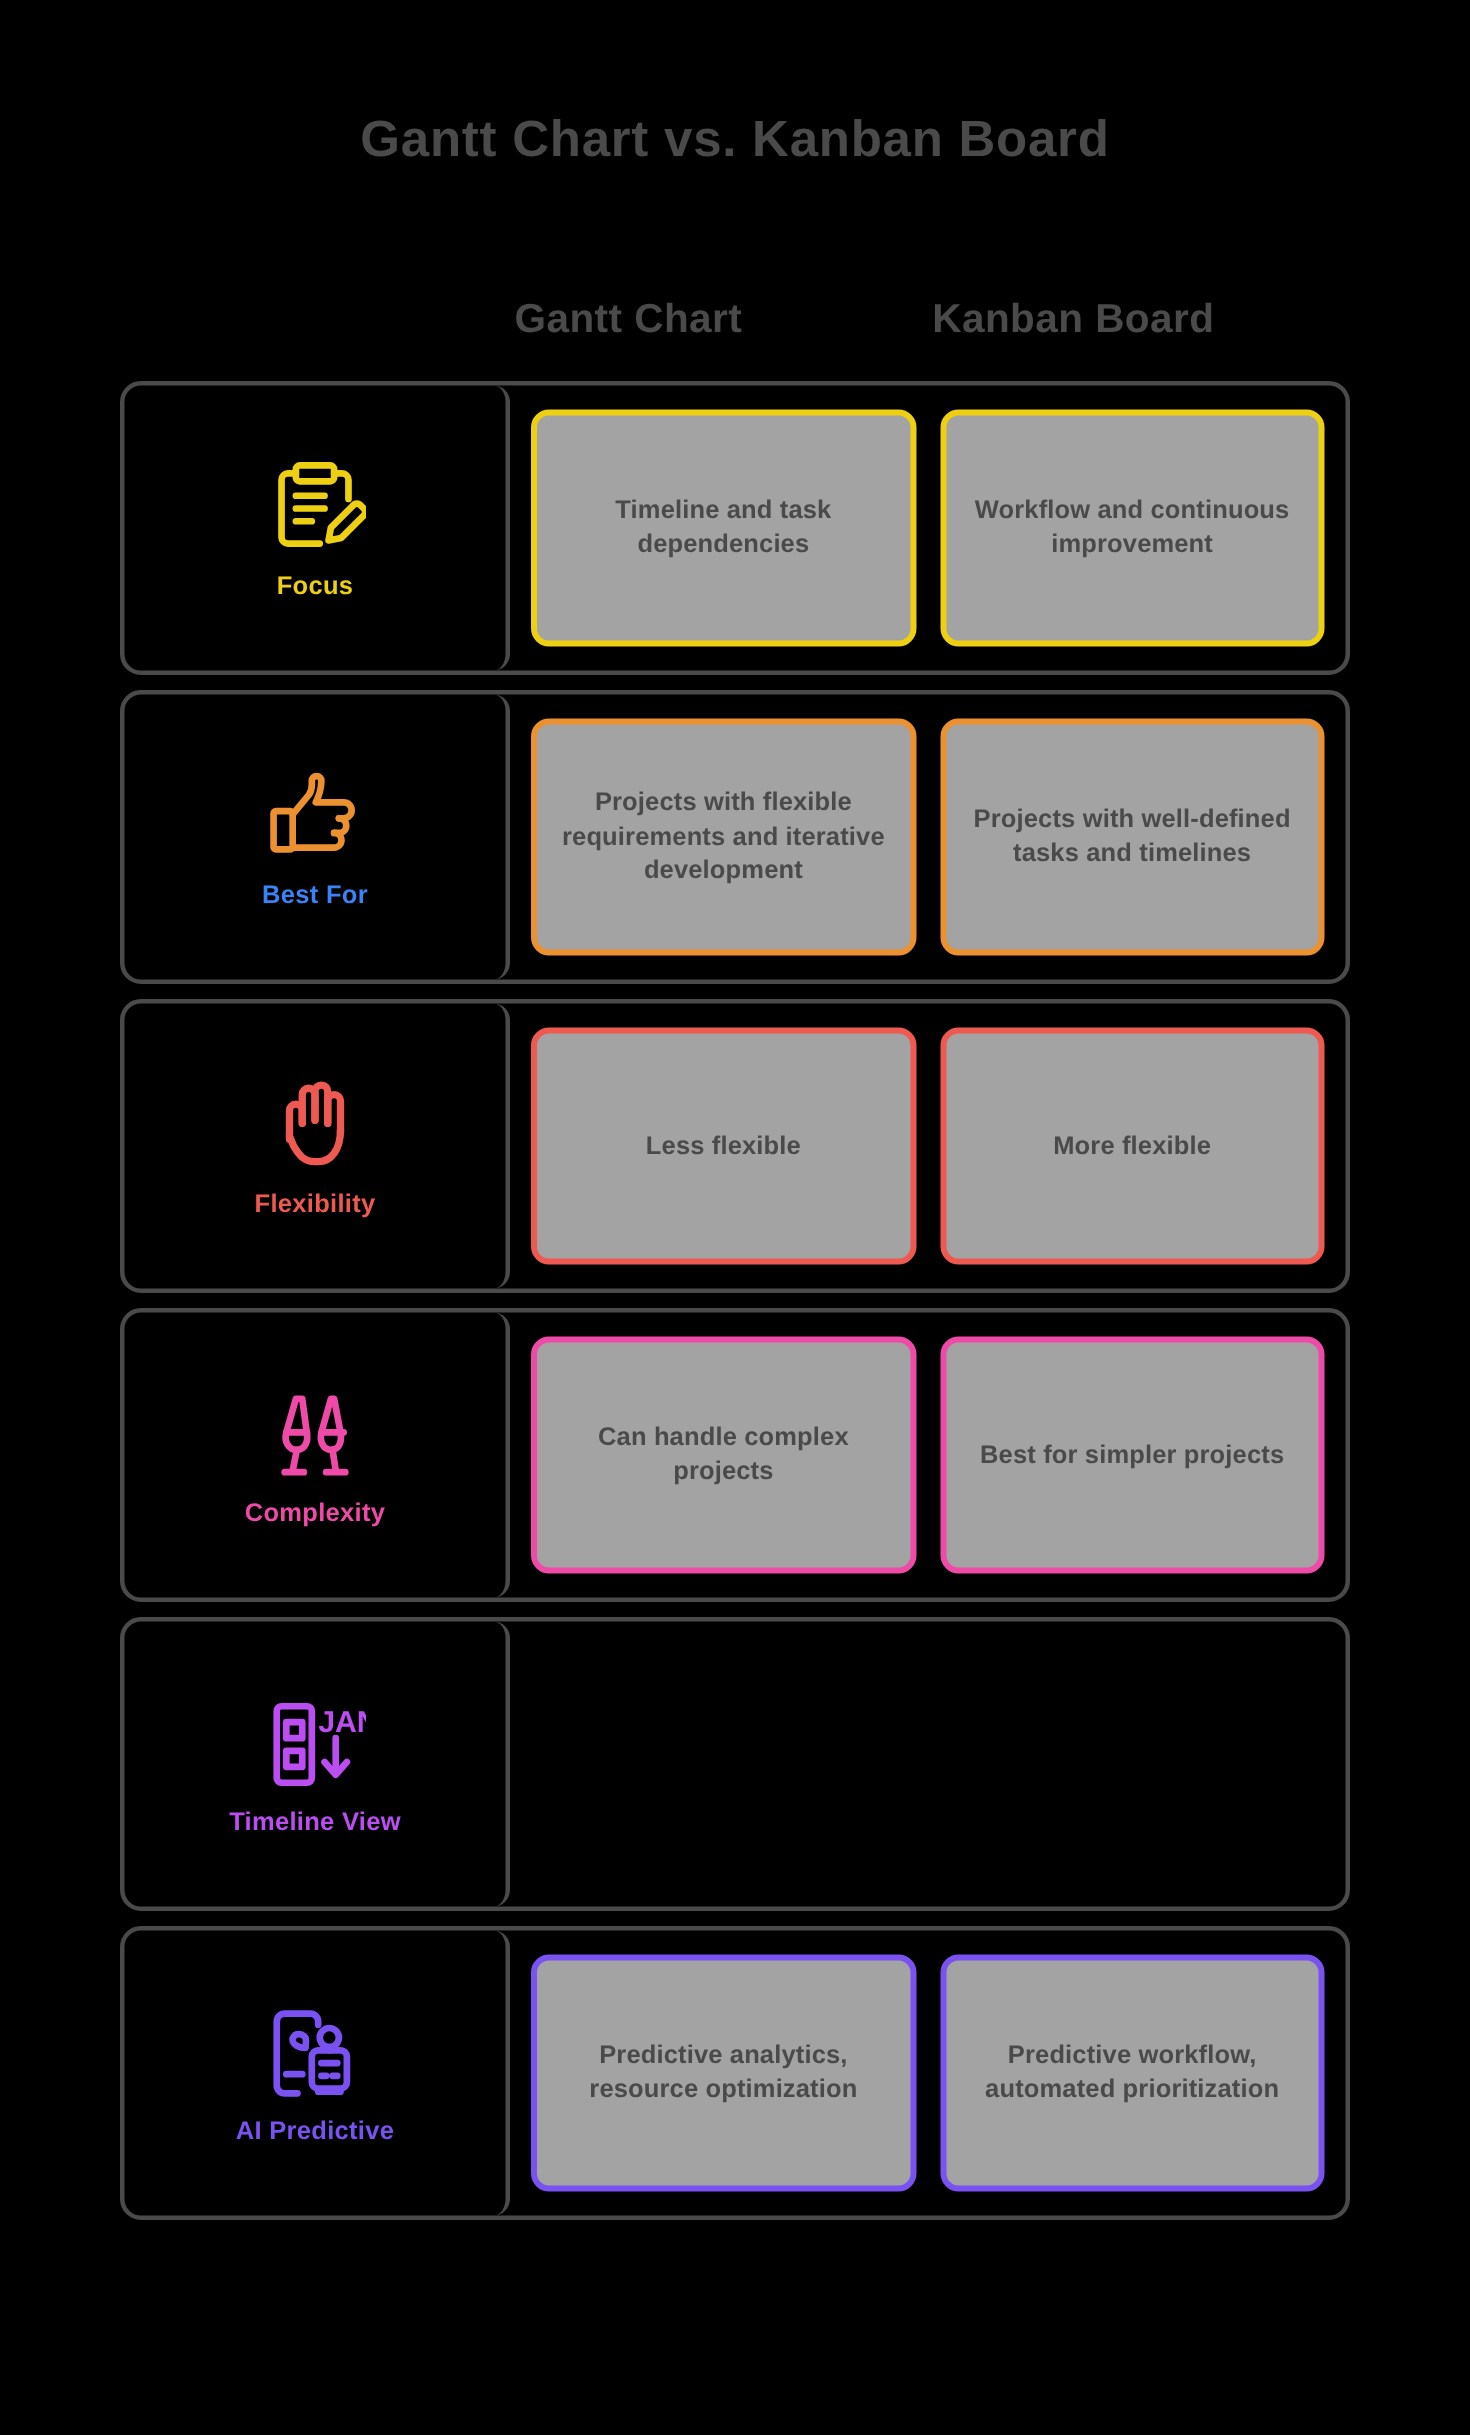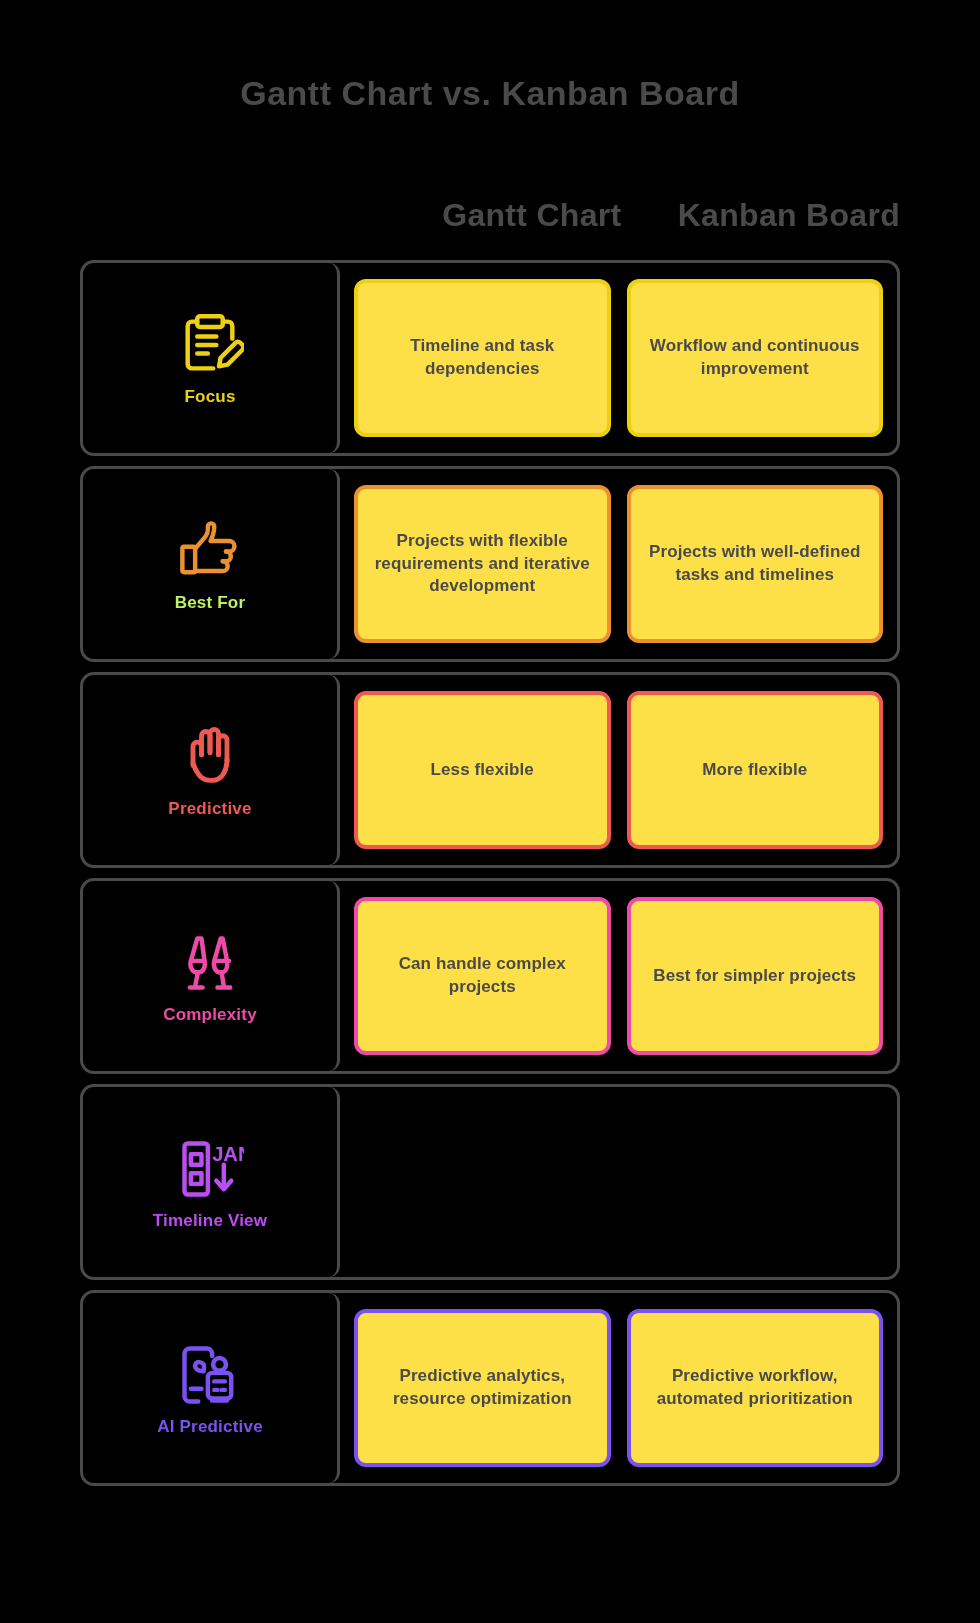--- a/index.html
+++ b/index.html
@@ -29,8 +29,8 @@
   .col-headers .spacer { width:263px; flex:none; }
   .col-headers .ch {
     flex:1;
-    text-align:right;
-    font-size:32px;
+    text-align:left;
+    font-size:27px;
     font-weight:bold;
     color:#4a4a4a;
     letter-spacing:0.3px;

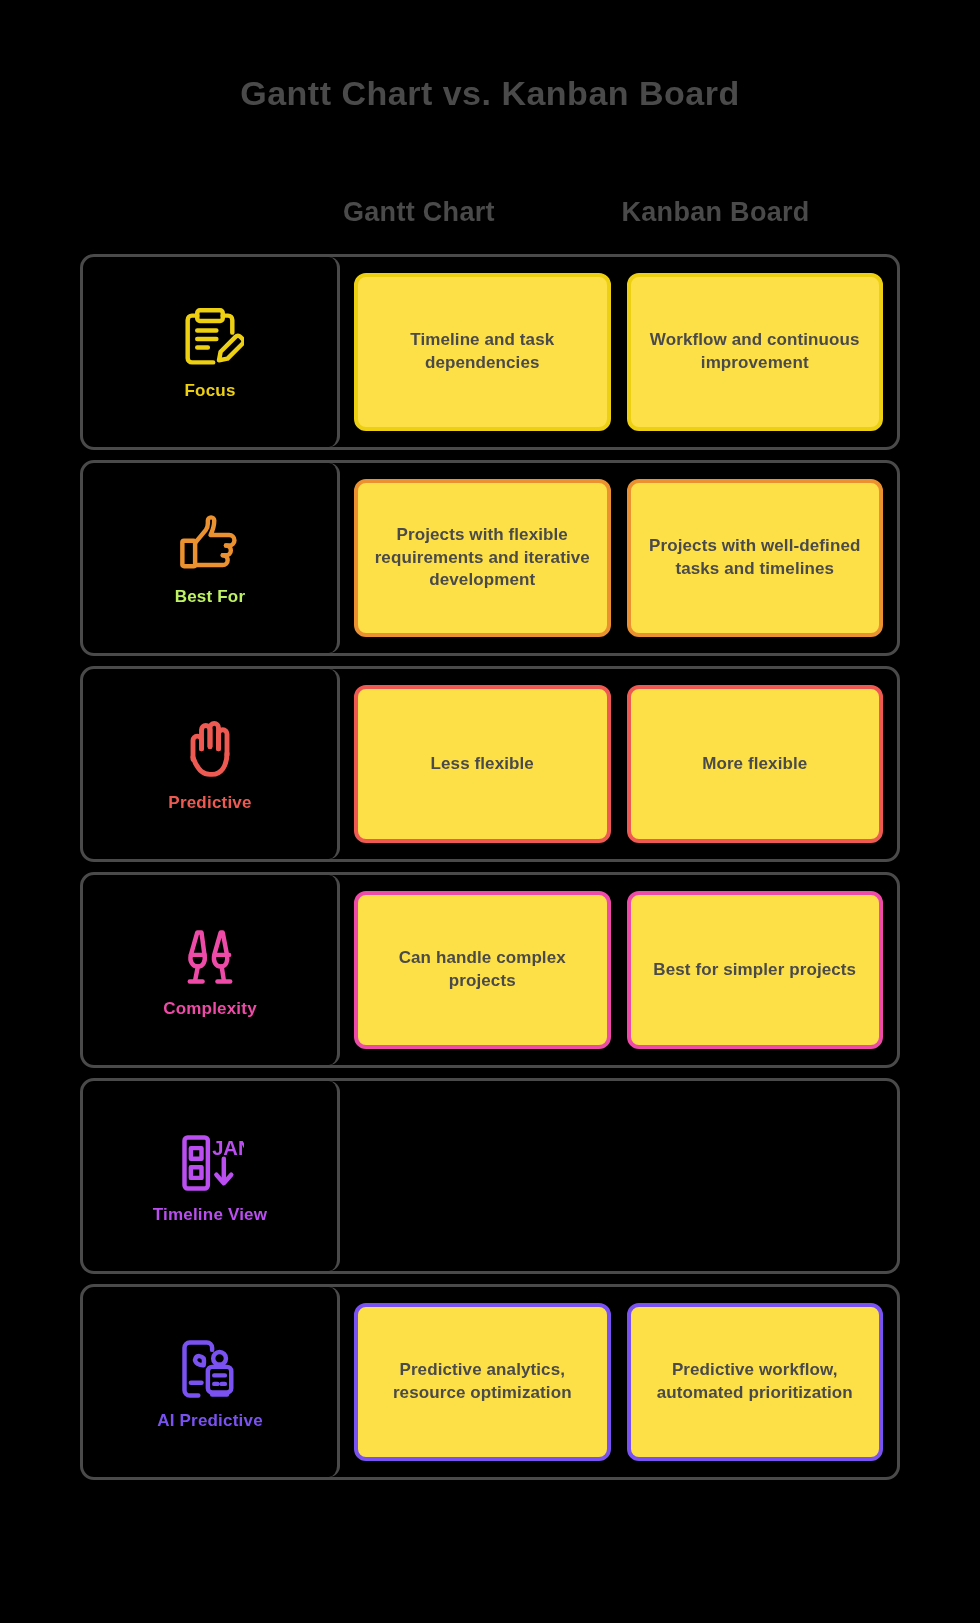--- a/index.html
+++ b/index.html
@@ -92,7 +92,7 @@
     align-items:center;
     justify-content:center;
     padding:10px 16px;
-    background:#fde047;
+    background:#a3a3a3;
   }
   .cell-text {
     font-size:17px;

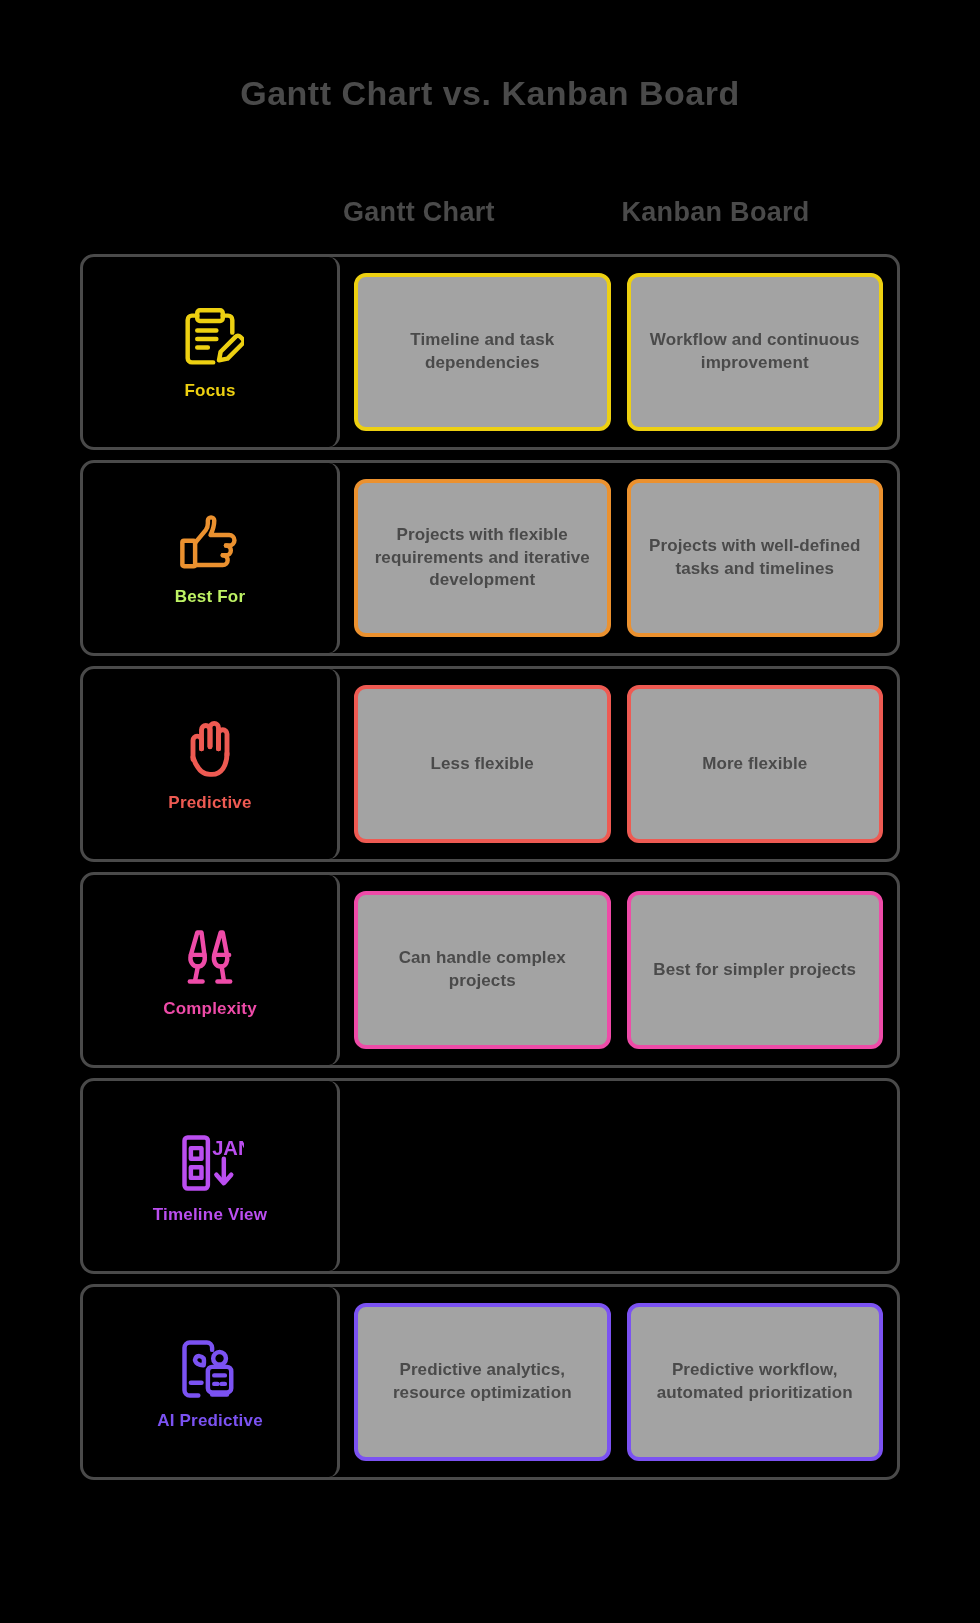--- a/index.html
+++ b/index.html
@@ -151,7 +151,7 @@
             <path d="M44 41.7a4.6 4.6 0 0 1 0 9.2H18"></path>
           </svg>
         </div>
-        <div class="row-label" style="color:#bef264">Best For</div>
+        <div class="row-label" style="color:#3b82f6">Best For</div>
       </div>
       <div class="cells">
         <div class="cell" style="border-color:#EB912F">

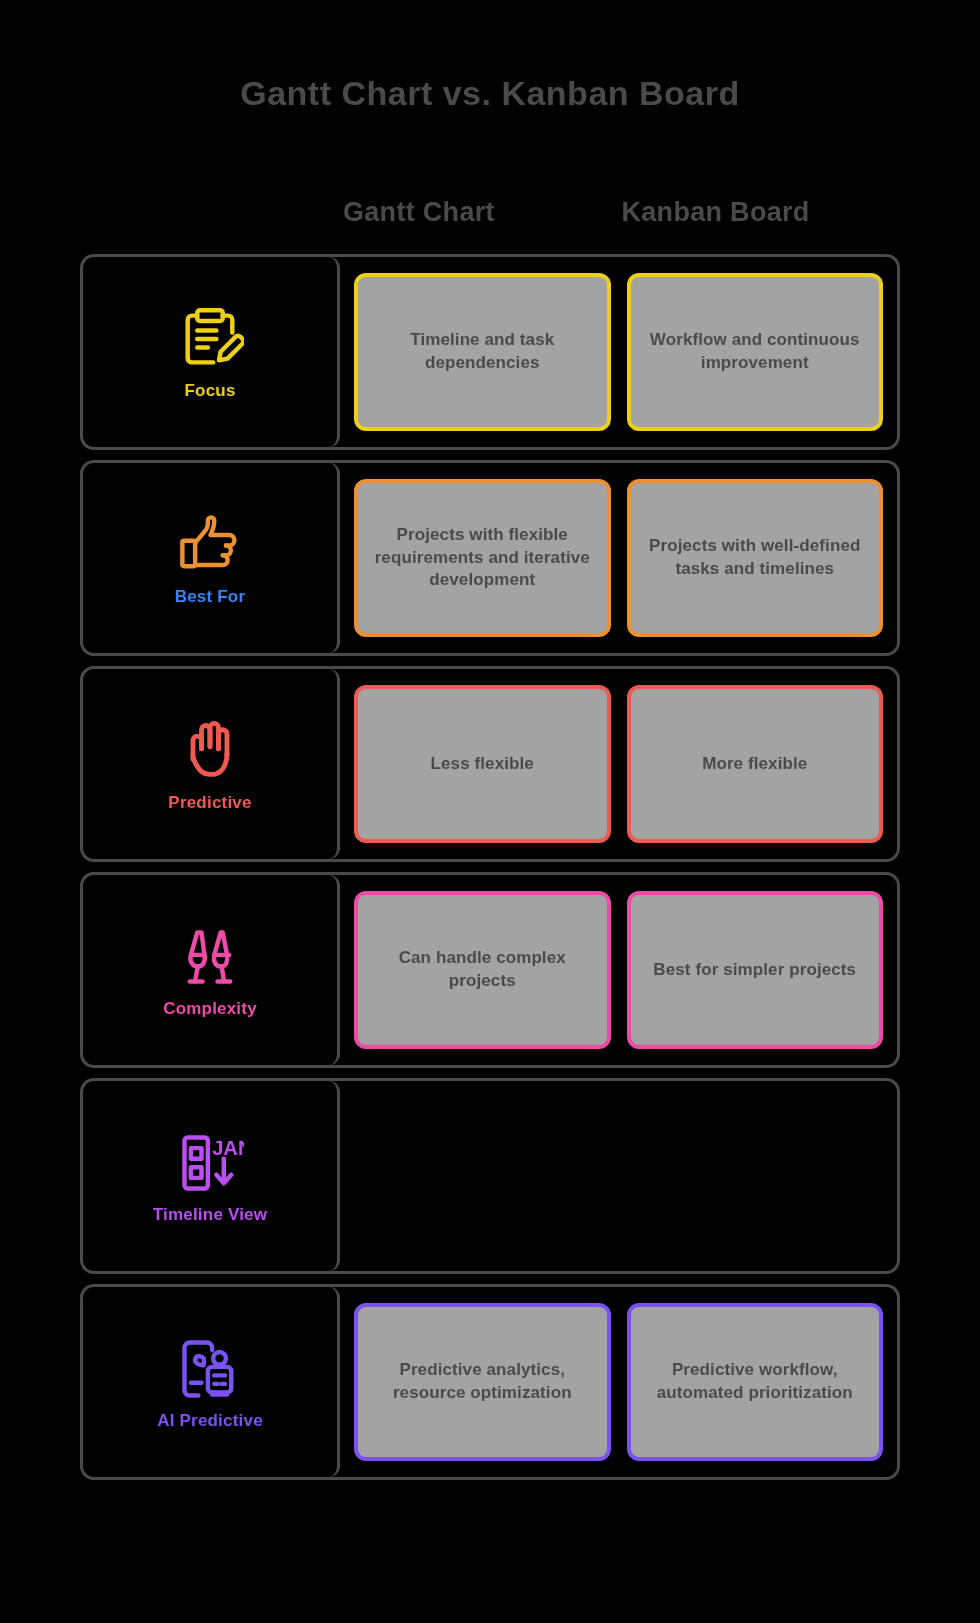--- a/index.html
+++ b/index.html
@@ -174,7 +174,7 @@
             <path d="M48 34c0 12-5.5 20-14 20h-2c-7 0-10-4-13.5-10L16 38"></path>
           </svg>
         </div>
-        <div class="row-label" style="color:#EE5A52">Predictive</div>
+        <div class="row-label" style="color:#EE5A52">Flexibility</div>
       </div>
       <div class="cells">
         <div class="cell" style="border-color:#EE5A52">

